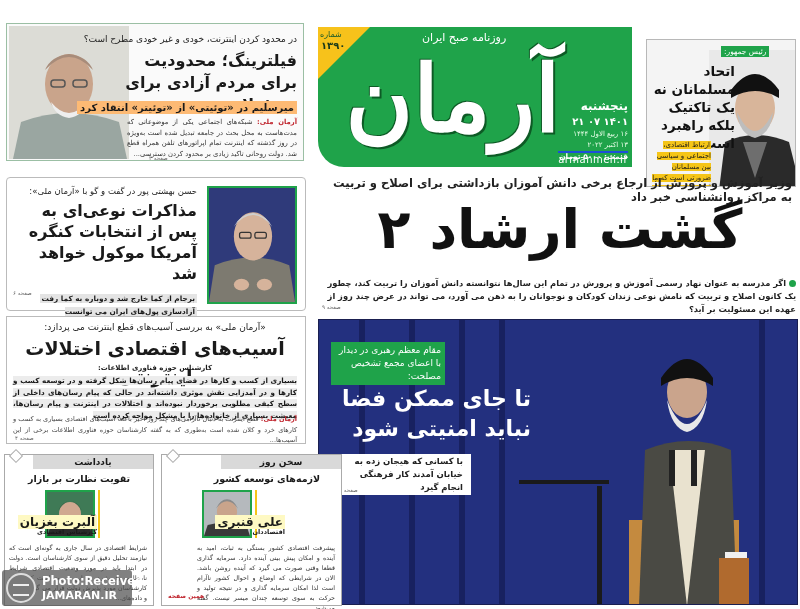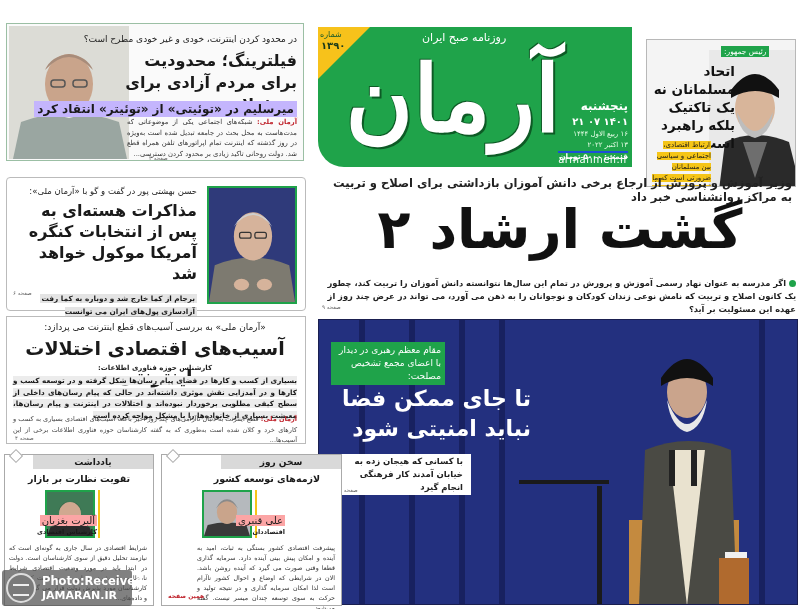--- a/index.html
+++ b/index.html
@@ -35,7 +35,7 @@
   .filter-photo { position: absolute; left: 2px; top: 2px; width: 120px; height: 133px; }
   .filter-kicker { position: absolute; right: 6px; top: 10px; font-size: 9px; color: #222; }
   .filter-title { position: absolute; right: 6px; top: 26px; width: 190px; font-size: 16px; font-weight: bold; line-height: 22px; text-align: right; }
-  .filter-sub { position: absolute; right: 6px; top: 77px; background: #c4b5fd; font-size: 12px; font-weight: bold; padding: 1px 3px; }
+  .filter-sub { position: absolute; right: 6px; top: 77px; background: #fdba74; font-size: 10px; font-weight: bold; padding: 1px 3px; }
   .filter-body { position: absolute; right: 6px; top: 93px; width: 170px; font-size: 6.8px; line-height: 10.5px; color: #333; text-align: justify; }
   .red { color: #c0262f; font-weight: bold; }
   .filter-page { position: absolute; left: 142px; top: 131px; font-size: 5.5px; color: #666; }

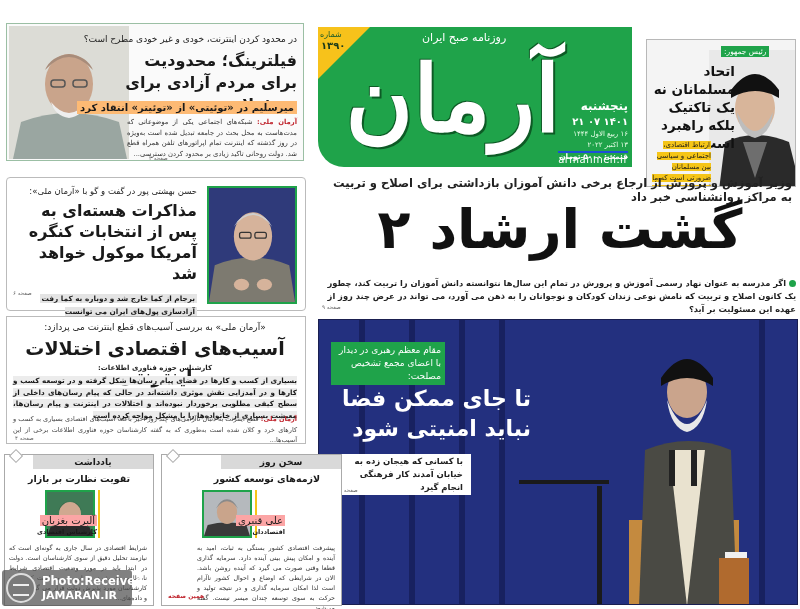--- a/index.html
+++ b/index.html
@@ -170,7 +170,7 @@
     <ellipse cx="58" cy="100" rx="8" ry="6" fill="#d6b39b"></ellipse>
   </svg>
   <div class="nuke-kicker">حسن بهشتی پور در گفت و گو با «آرمان ملی»:</div>
-  <div class="nuke-title">مذاکرات هسته‌ای به پس از انتخابات کنگره آمریکا موکول خواهد شد</div>
+  <div class="nuke-title">مذاکرات نوعی‌ای به پس از انتخابات کنگره آمریکا موکول خواهد شد</div>
   <div class="nuke-sub1"><span class="tagline-gray">برجام از کما خارج شد و دوباره به کما رفت</span></div>
   <div class="nuke-sub2"><span class="tagline-gray">آزادسازی پول‌های ایران می توانست نشانه خوبی برای از سرگیری مذاکرات باشد</span></div>
   <span class="nuke-page">صفحه ۶</span>

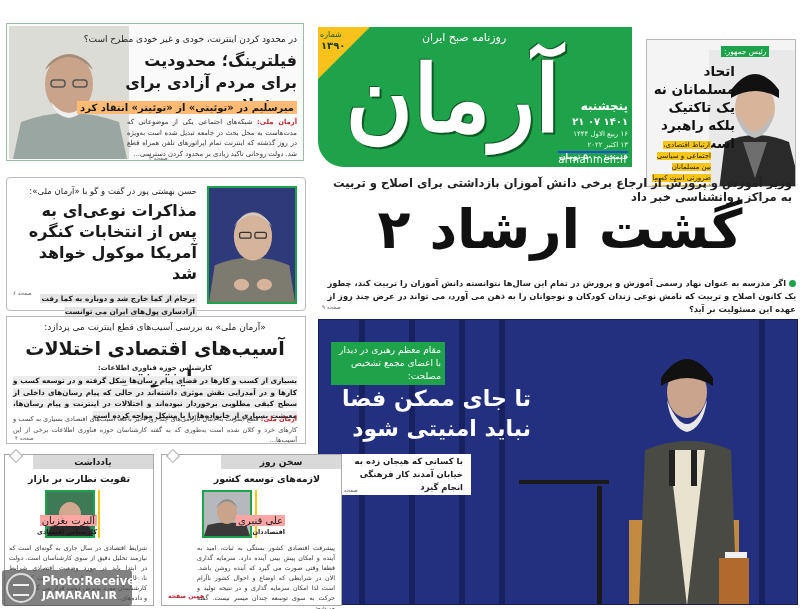--- a/index.html
+++ b/index.html
@@ -85,7 +85,7 @@
   .col-title { position: absolute; right: 0; top: 18px; width: 148px; text-align: center; font-size: 9.5px; font-weight: bold; }
   .col-photo { position: absolute; left: 40px; top: 35px; width: 50px; height: 48px; border: 2px solid #1fa34a; background: #9aa0a6; overflow: hidden; }
   .col-bar { position: absolute; left: 93px; top: 35px; width: 2px; height: 48px; background: #f5c518; }
-  .col-author { position: absolute; right: 56px; top: 60px; background: #fca5a5; font-size: 10px; font-weight: normal; padding: 0 2px; }
+  .col-author { position: absolute; right: 56px; top: 60px; background: #fef9c3; font-size: 12px; font-weight: bold; padding: 0 2px; }
   .col-role { position: absolute; right: 56px; top: 73px; font-size: 6.5px; font-weight: bold; }
   .col-body { position: absolute; right: 6px; top: 88px; width: 138px; font-size: 6.3px; line-height: 10px; color: #333; text-align: justify; }
   .col-page { position: absolute; left: 6px; top: 137px; font-size: 6px; color: #c0262f; font-weight: bold; }

